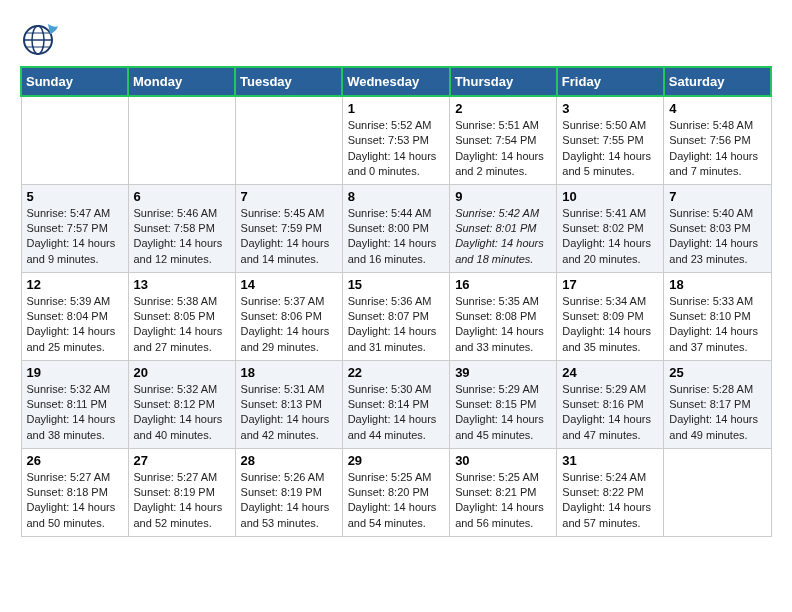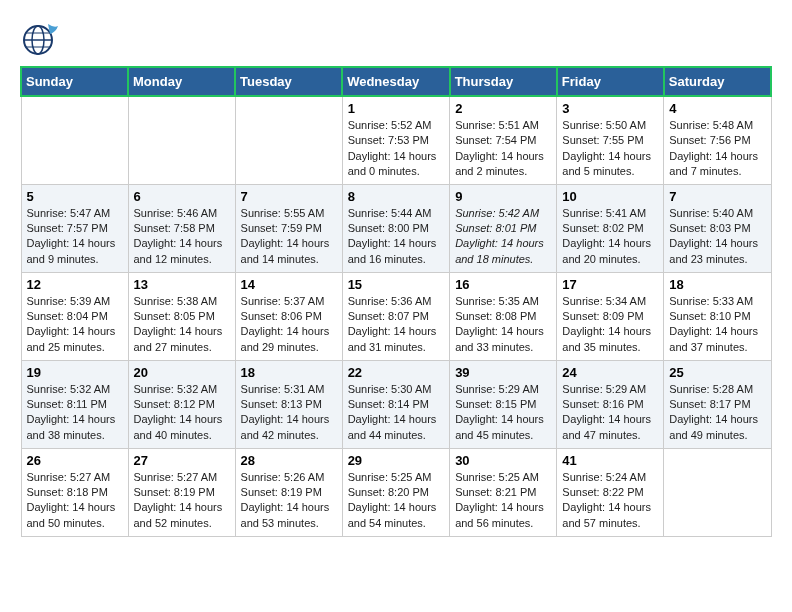--- a/index.html
+++ b/index.html
@@ -164,7 +164,7 @@
         </td>
         <td style="background: rgb(240, 244, 248);">
           <span class="day-number">7</span>
-          <div class="day-info" style="white-space: pre-line;">Sunrise: 5:55 AM
+          <div class="day-info" style="white-space: pre-line;">Sunrise: 5:45 AM
 Sunset: 7:59 PM
 Daylight: 14 hours
 and 14 minutes.</div>

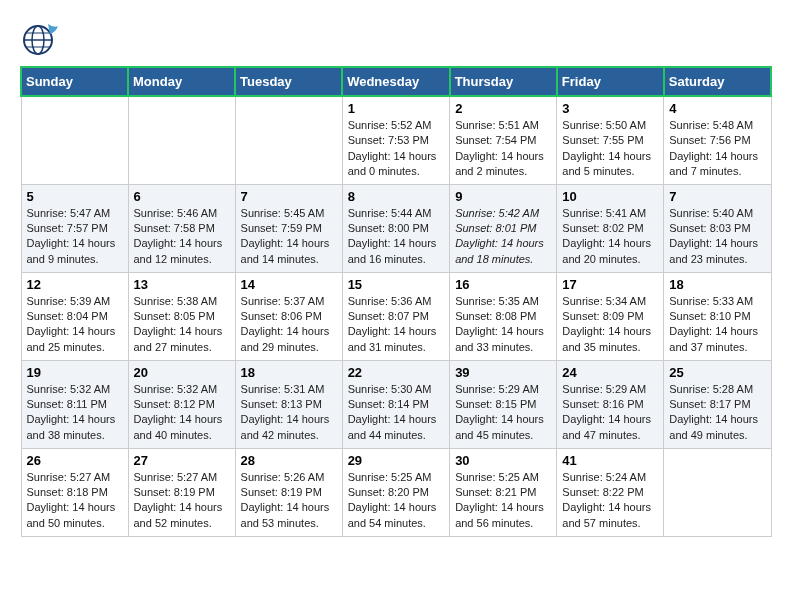--- a/index.html
+++ b/index.html
@@ -337,7 +337,7 @@
 and 56 minutes.</div>
         </td>
         <td>
-          <span class="day-number">41</span>
+          <span class="day-number">31</span>
           <div class="day-info" style="white-space: pre-line;">Sunrise: 5:24 AM
 Sunset: 8:22 PM
 Daylight: 14 hours

